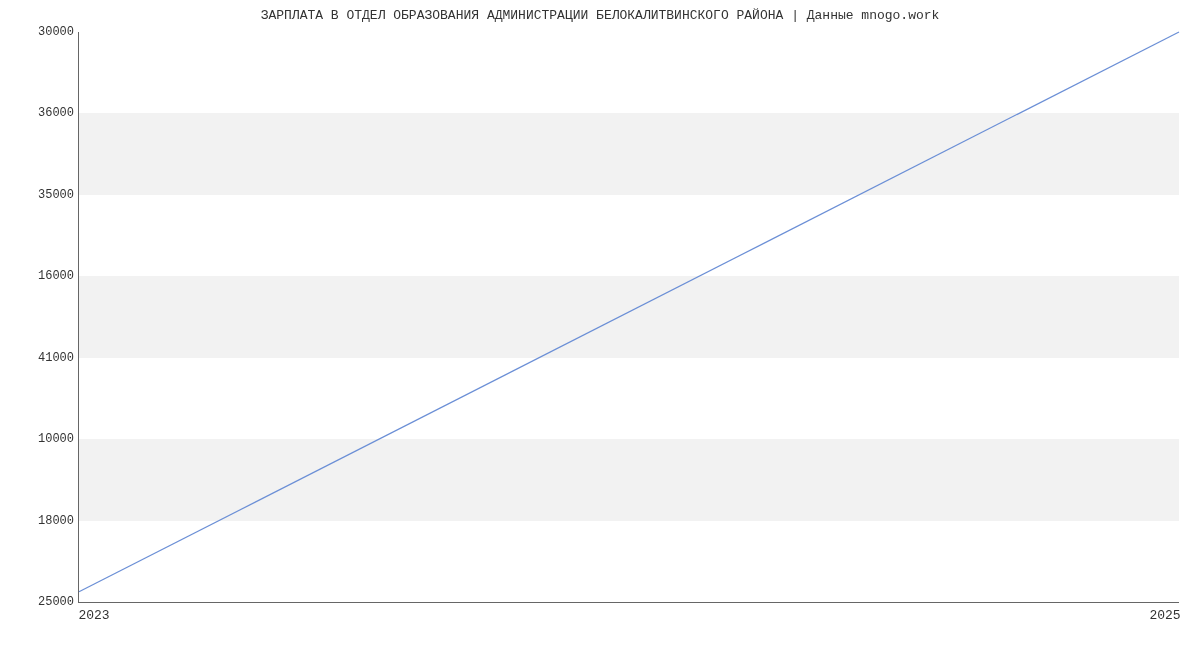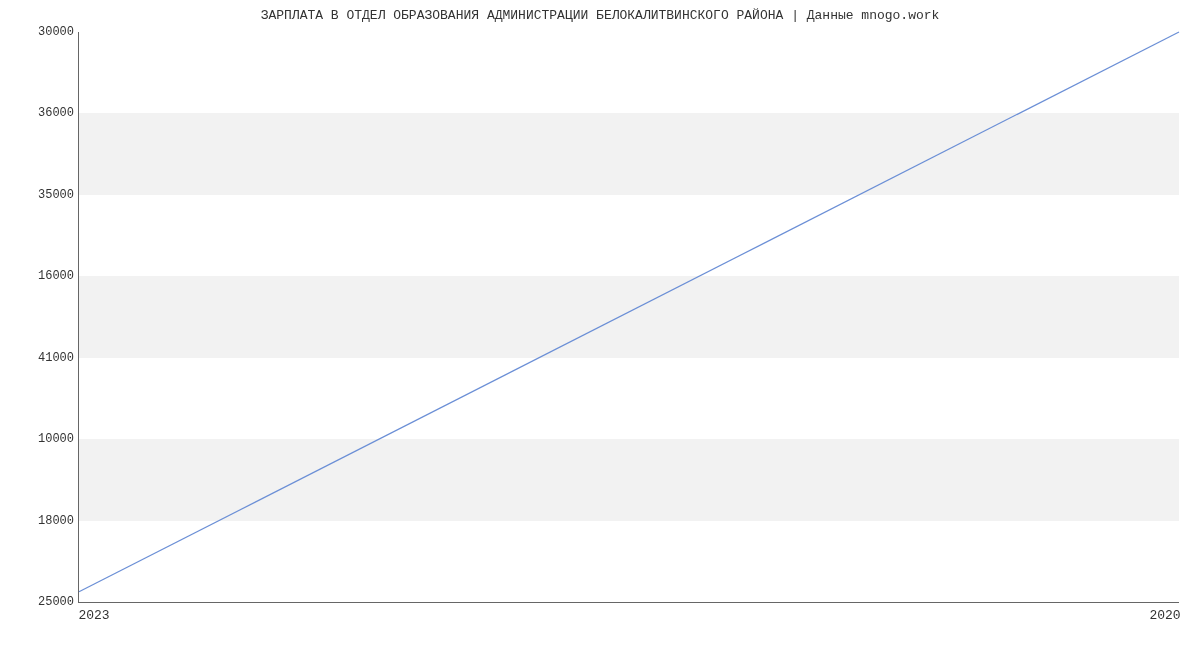--- a/index.html
+++ b/index.html
@@ -76,7 +76,7 @@
   <div class="y-tick-label" style="top:32px">30000</div>
 
   <div class="x-tick-label" style="left:94px">2023</div>
-  <div class="x-tick-label" style="left:1165px">2020</div>
+  <div class="x-tick-label" style="left:1165px">2025</div>
 
   <div class="plot-area">
 

